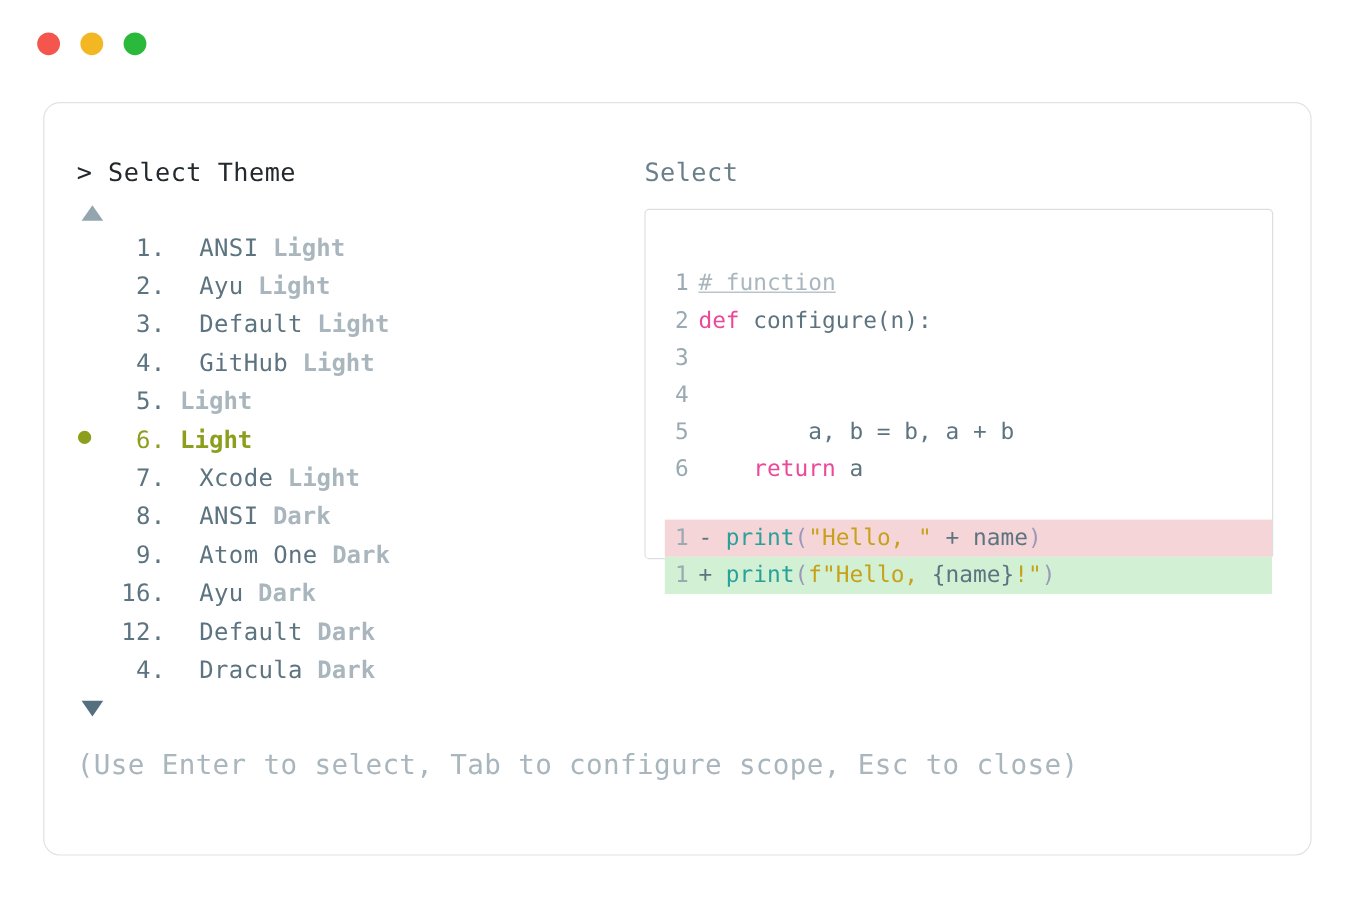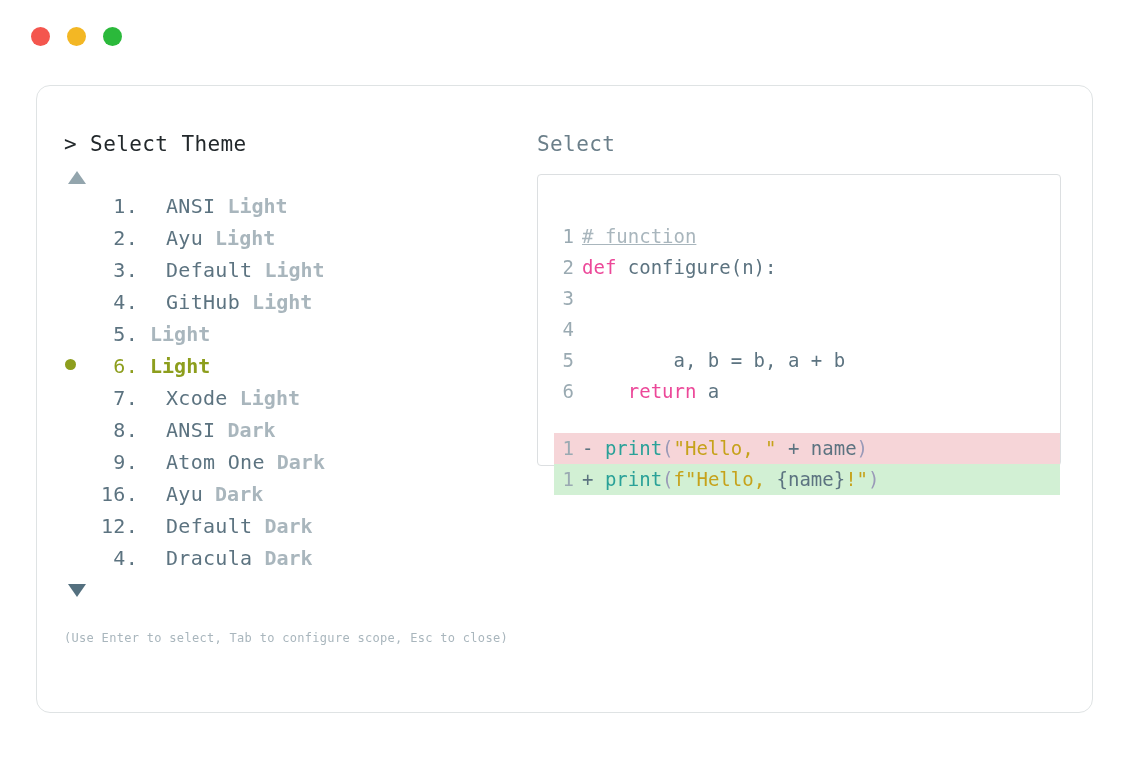--- a/index.html
+++ b/index.html
@@ -201,7 +201,7 @@
     position: absolute;
     left: 27px;
     top: 537px;
-    font-size: 12px;
+    font-size: 23px;
     line-height: 30px;
     letter-spacing: 0.3px;
     color: #a9b6bd;

